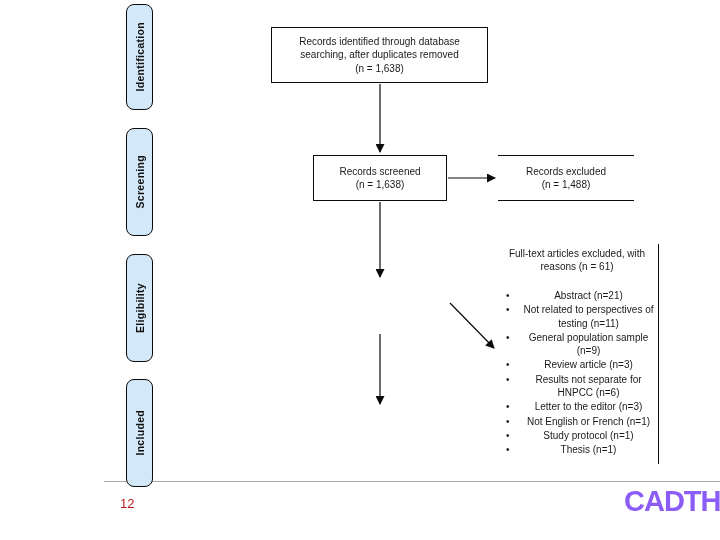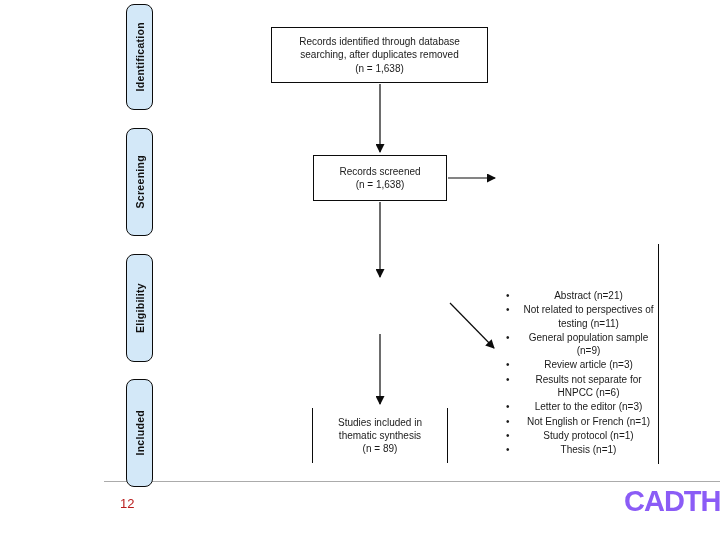--- a/index.html
+++ b/index.html
@@ -98,6 +98,8 @@
 (n = 1,638)</div>
   <div class="flow-box bordered bx-screened">Records screened
 (n = 1,638)</div>
+  <div class="flow-box bx-excluded">Records excluded
+(n = 1,488)</div>
   <div class="flow-box bx-studies">Studies included in
 thematic synthesis
 (n = 89)</div>

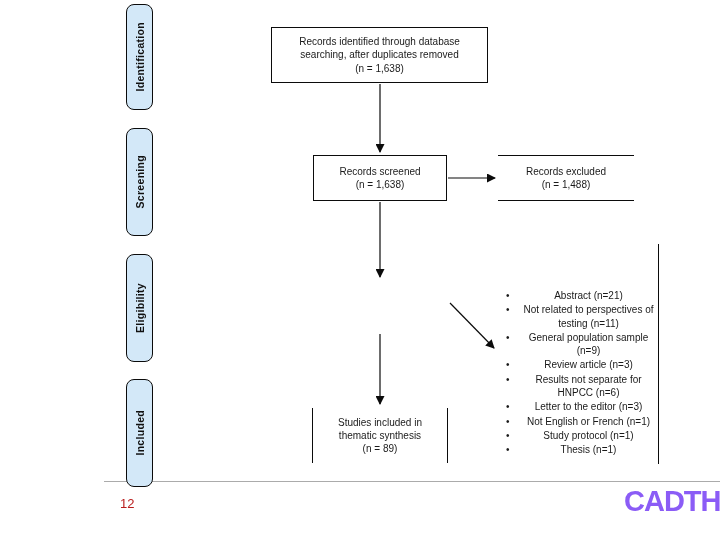--- a/index.html
+++ b/index.html
@@ -104,6 +104,8 @@
 thematic synthesis
 (n = 89)</div>
 
+  <div class="exc-title">Full-text articles excluded, with
+reasons (n = 61)</div>
   <div class="exc-right-border"></div>
   <ul class="exc-list">
     <li>Abstract (n=21)</li>

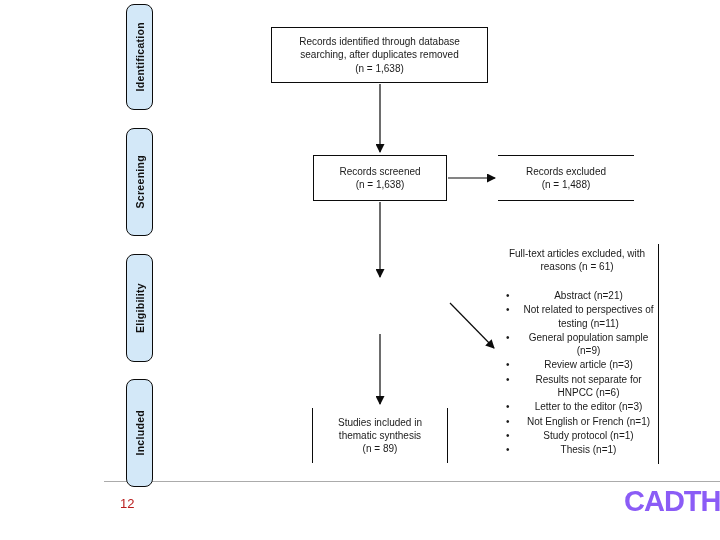--- a/index.html
+++ b/index.html
@@ -100,9 +100,6 @@
 (n = 1,638)</div>
   <div class="flow-box bx-excluded">Records excluded
 (n = 1,488)</div>
-  <div class="flow-box bx-studies">Studies included in
-thematic synthesis
-(n = 89)</div>
 
   <div class="exc-title">Full-text articles excluded, with
 reasons (n = 61)</div>

